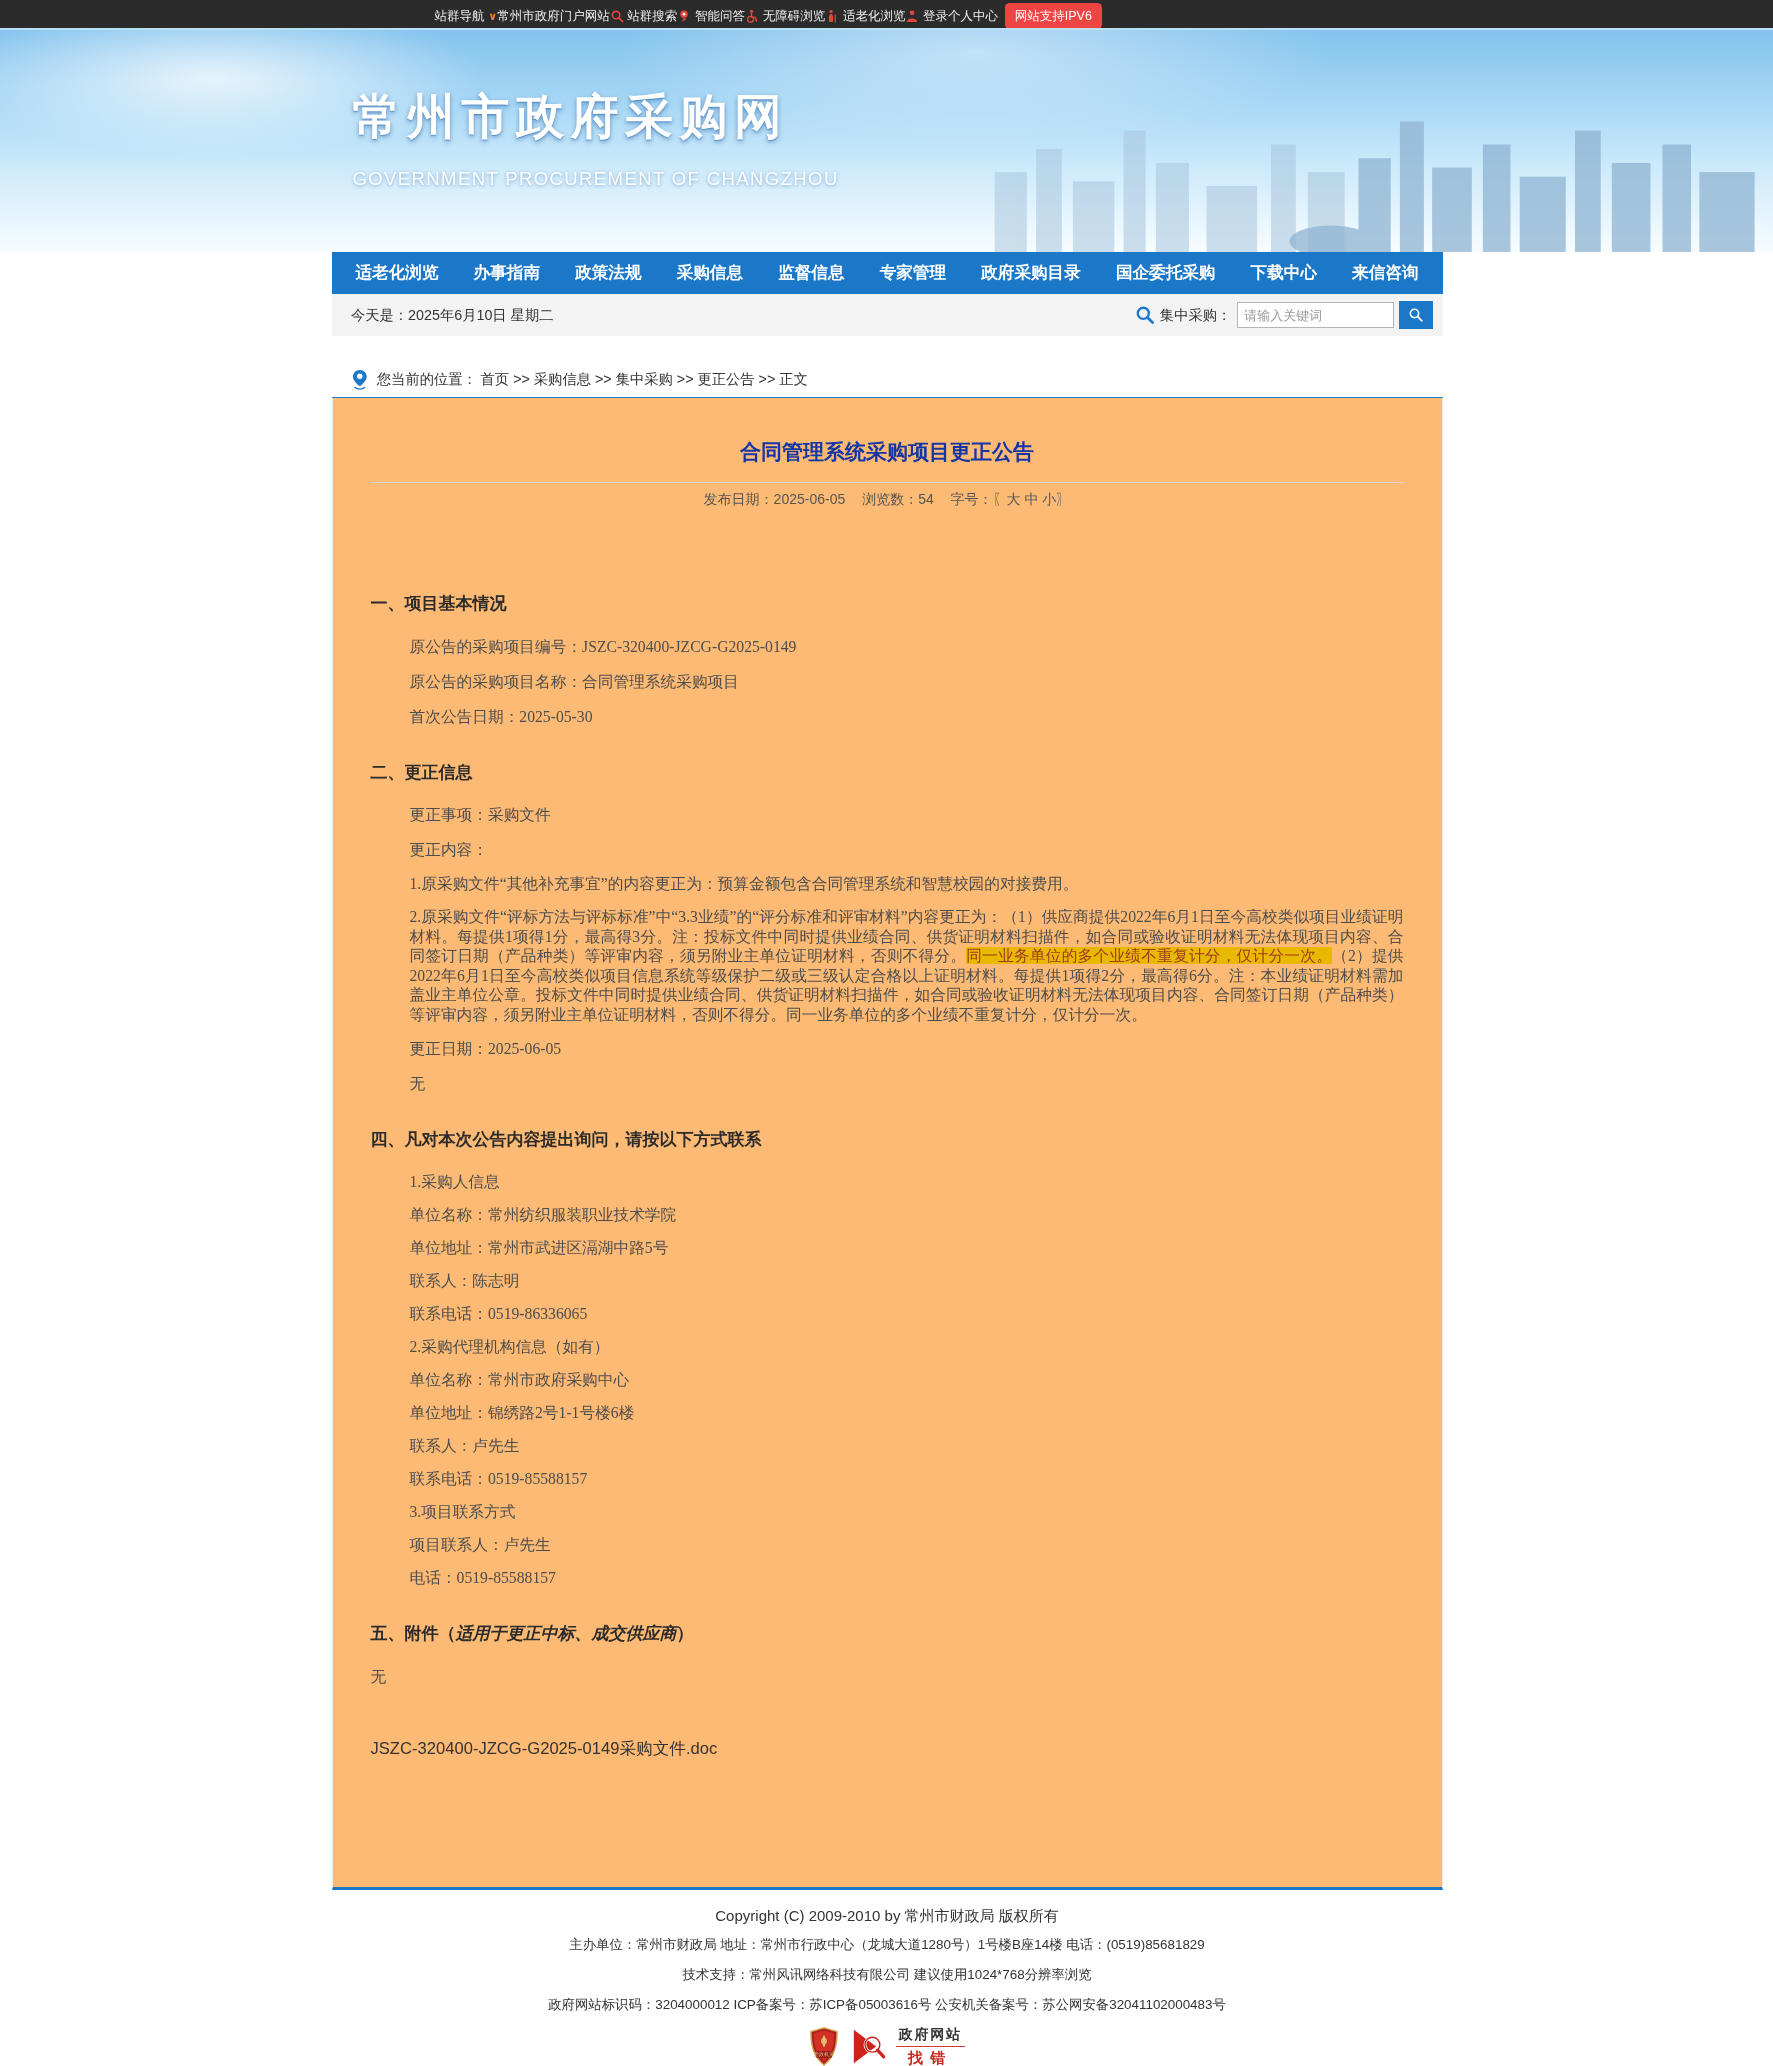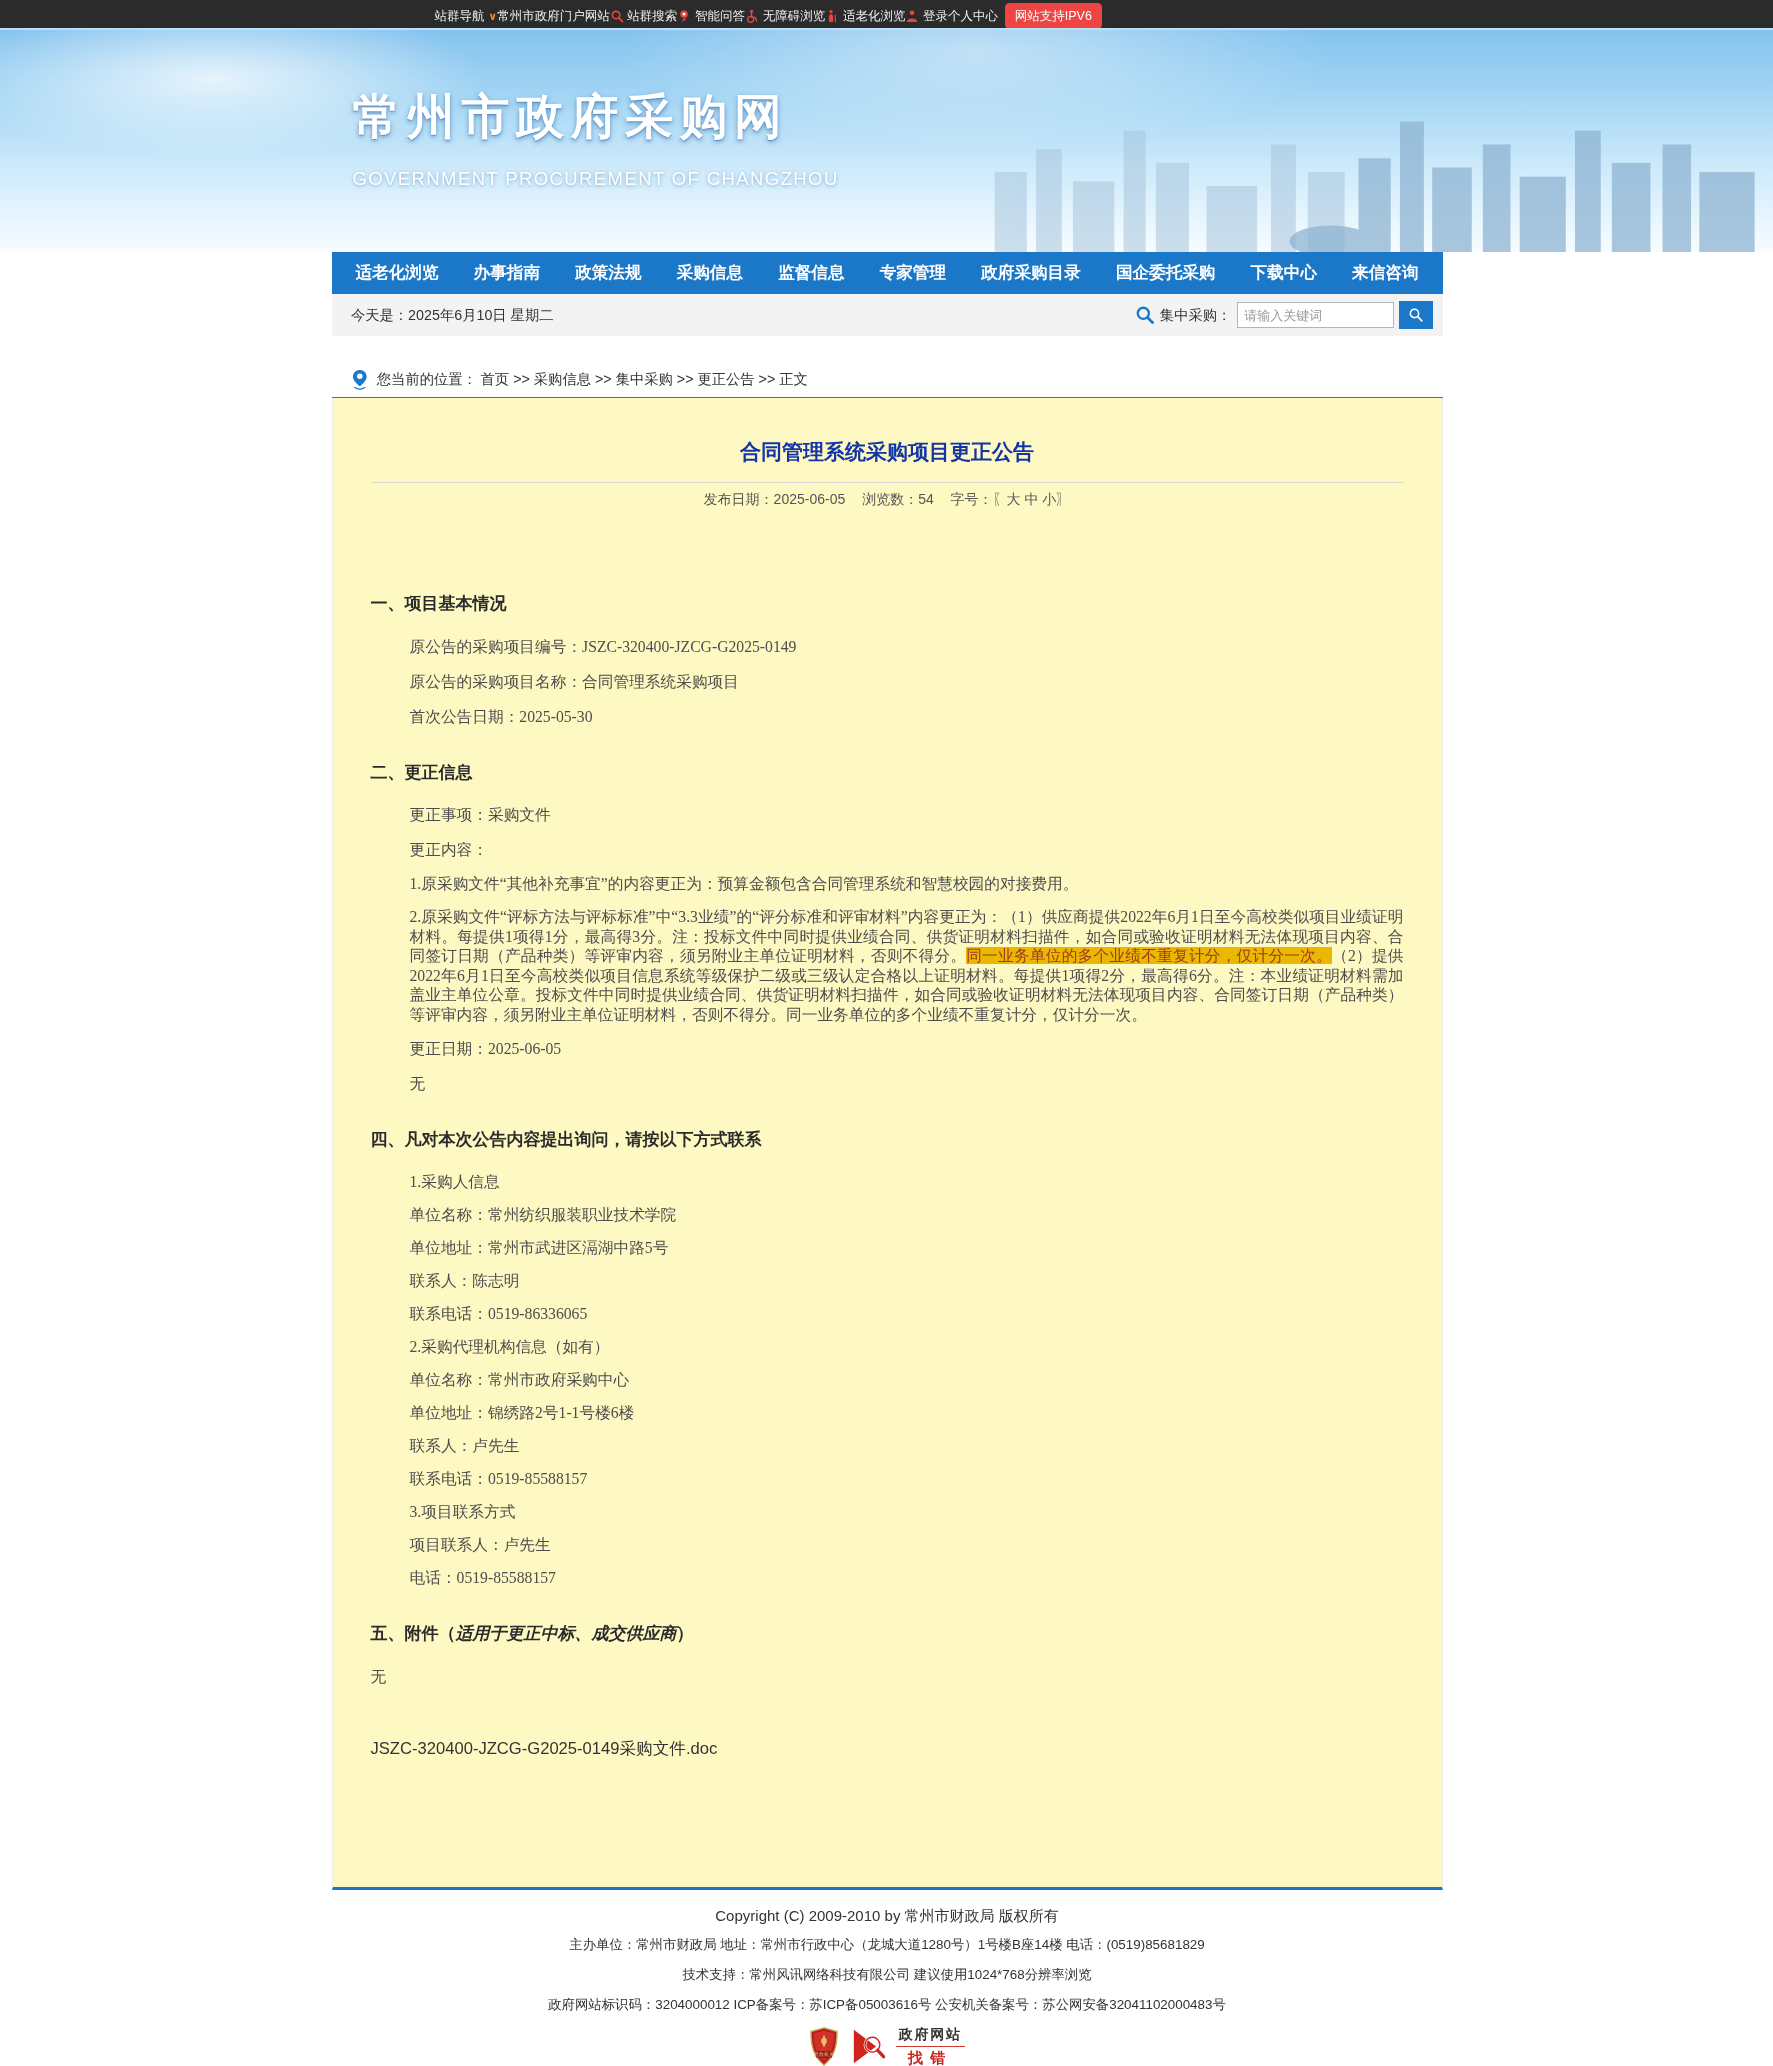--- a/index.html
+++ b/index.html
@@ -60,7 +60,7 @@
 
   
   .content {
-    background:#fef9c3; height:1492px; overflow:hidden;
+    background:#fdba74; height:1492px; overflow:hidden;
     border-left:0.5px solid #ececec; border-right:0.5px solid #ececec; border-bottom:3.7px solid #1b78c9;
     padding:22px 38px 0 38px;
   }

